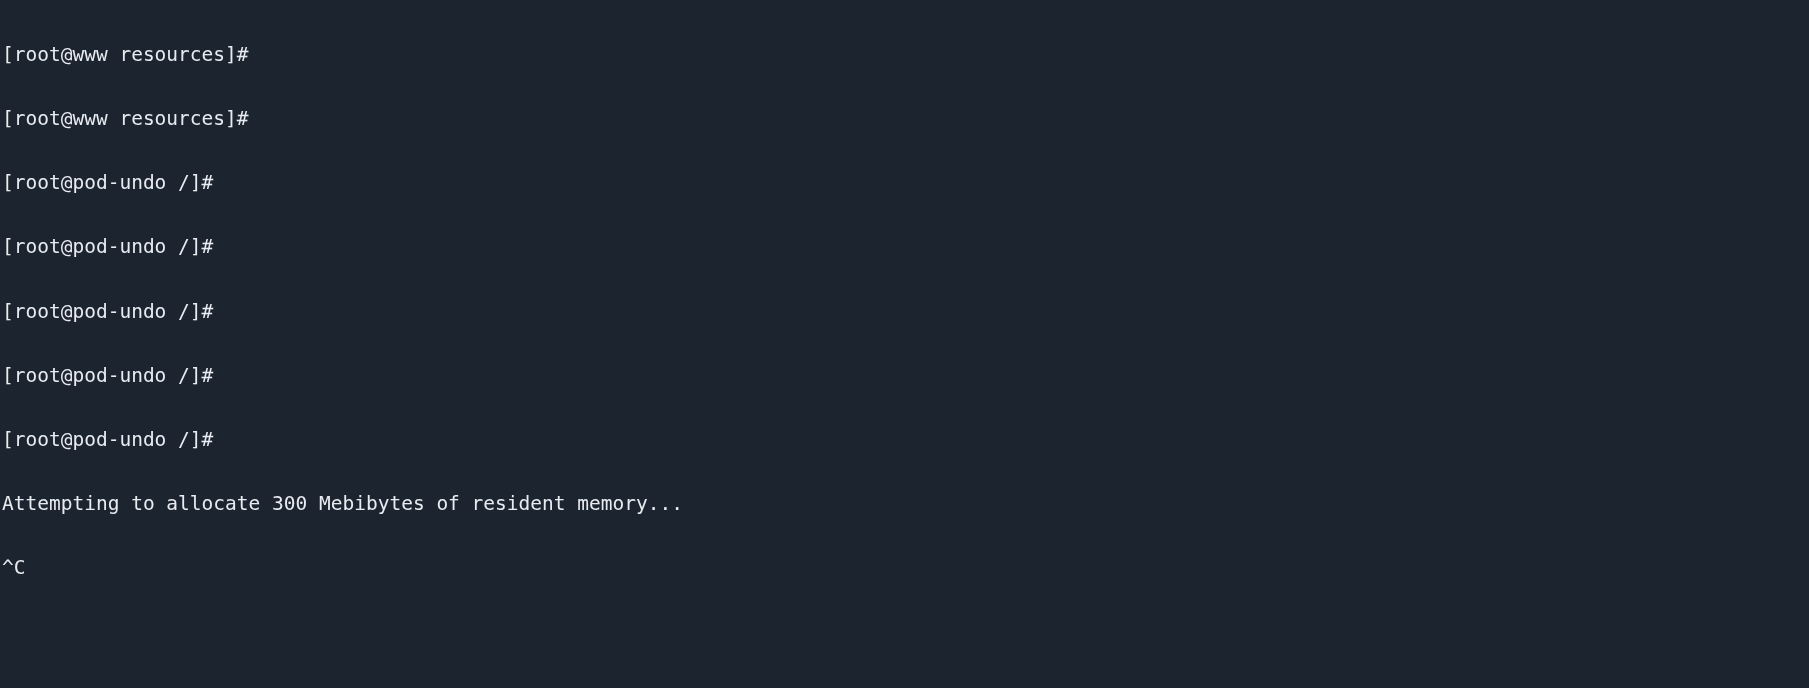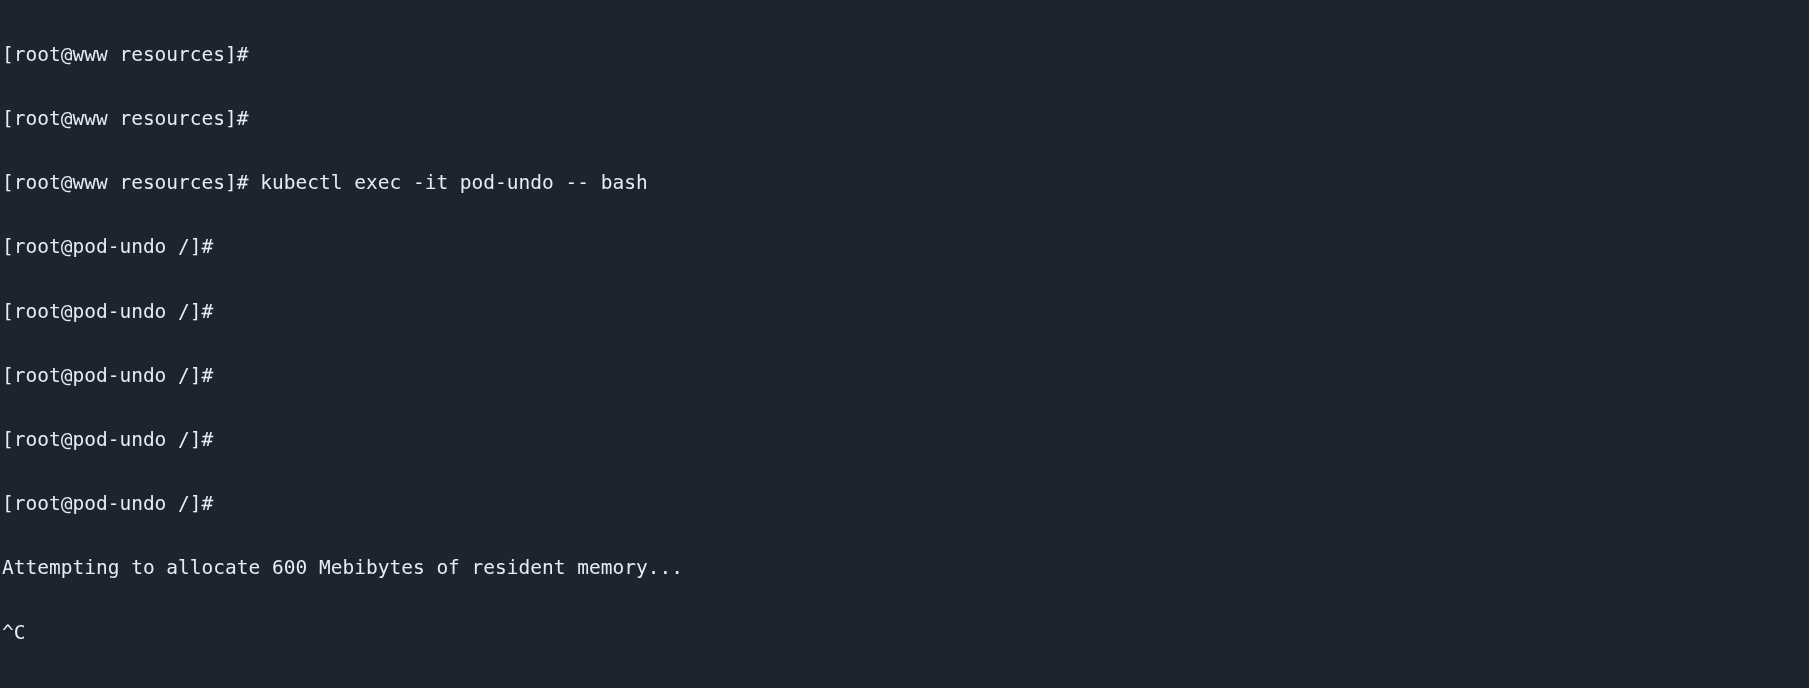--- a/index.html
+++ b/index.html
@@ -40,7 +40,6 @@
   <div class="screen">
     <span class="line">[root@www resources]#</span>
     <span class="line">[root@www resources]#</span>
-    <span class="line">[root@www resources]# kubectl exec -it pod-undo -- bash</span>
     <span class="line">[root@pod-undo /]#</span>
     <span class="line">[root@pod-undo /]#</span>
     <span class="line">[root@pod-undo /]#</span>

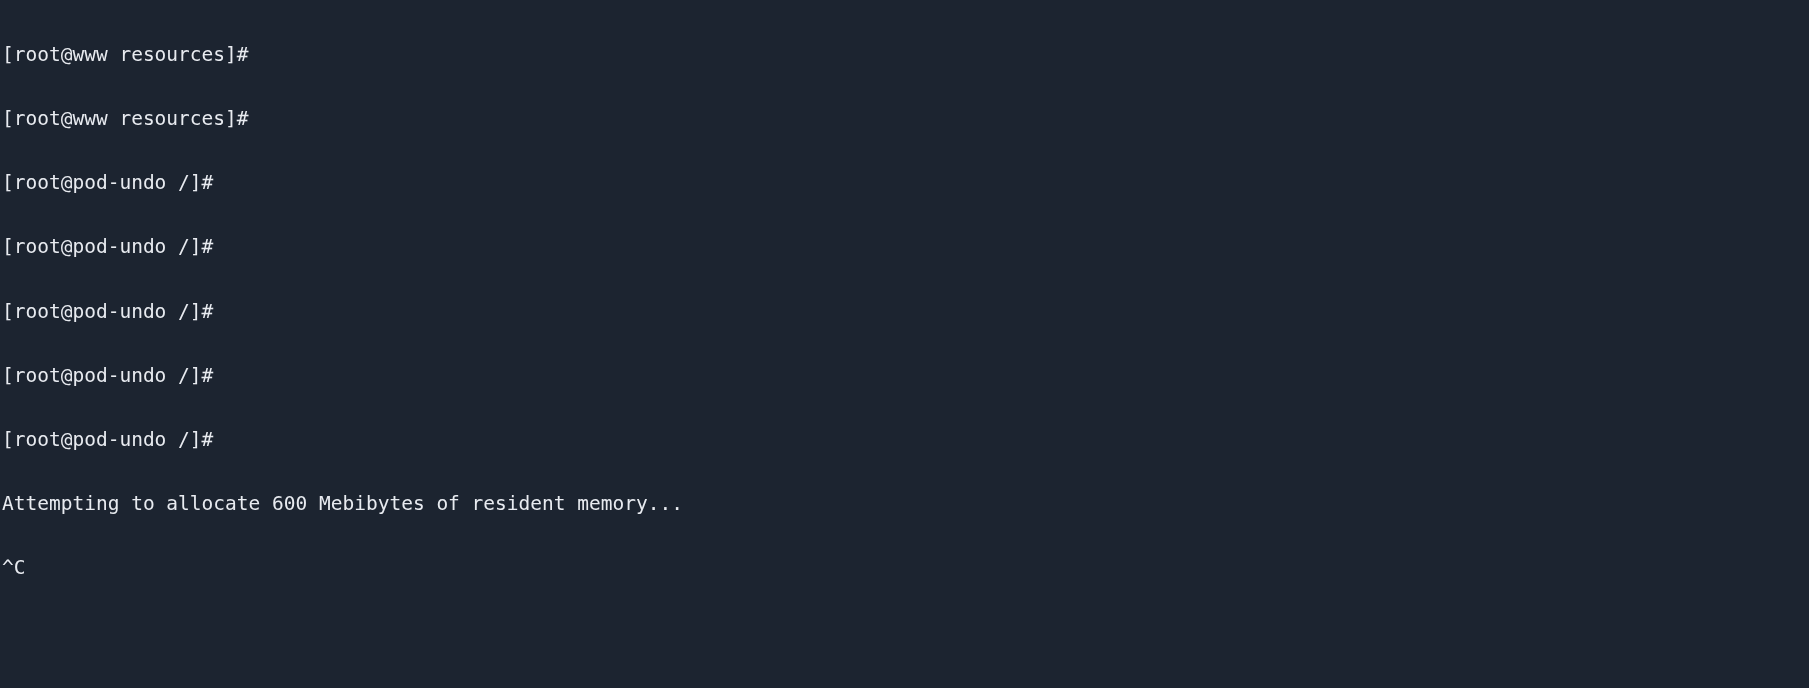--- a/index.html
+++ b/index.html
@@ -45,7 +45,7 @@
     <span class="line">[root@pod-undo /]#</span>
     <span class="line">[root@pod-undo /]#</span>
     <span class="line">[root@pod-undo /]#</span>
-    <span class="line">Attempting to allocate 600 Mebibytes of resident memory...</span>
+    <span class="line">Attempting to allocate 300 Mebibytes of resident memory...</span>
     <span class="line">^C</span>
     
     

